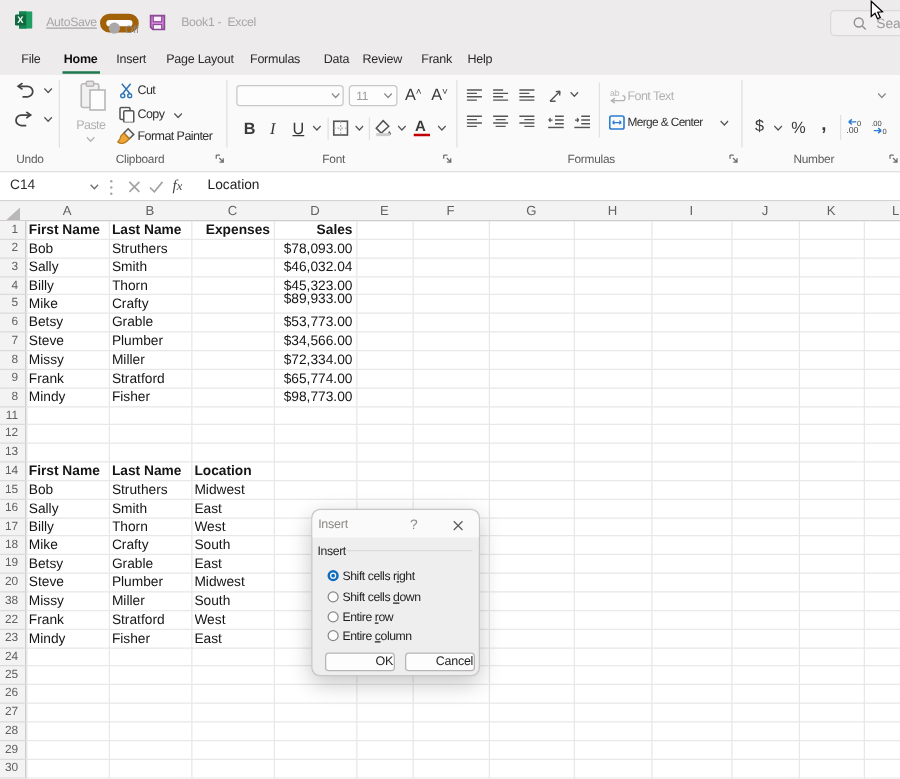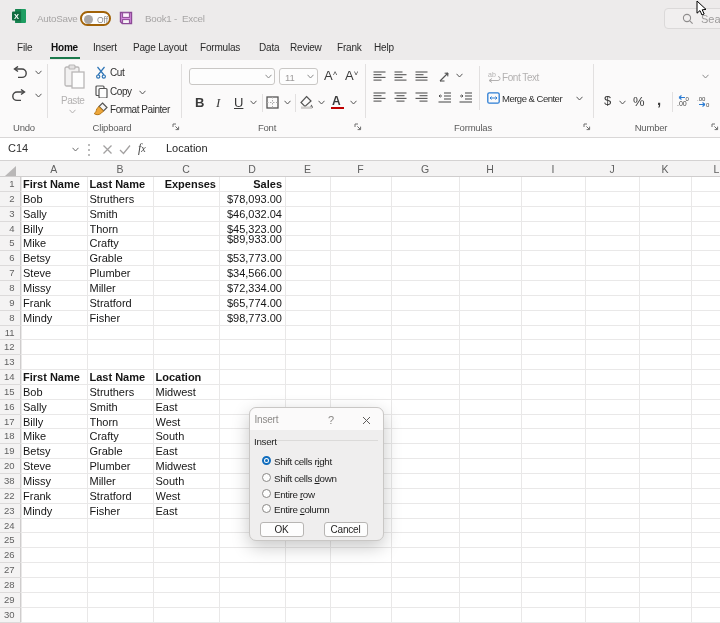--- a/index.html
+++ b/index.html
@@ -10,7 +10,7 @@
 #titlebar { position:absolute; left:0; top:0; width:720px; height:36px; background:#edebeb; }
 #xlicon { position:absolute; left:12px; top:9px; }
 .tb-txt { position:absolute; font-size:9.8px; color:#a7a5a5; letter-spacing:-0.25px; }
-#autosave { left:37px; top:13px; }
+#autosave { left:37px; top:13px;text-decoration:underline; }
 #toggle { position:absolute; left:80px; top:11px; width:31px; height:15px; background:#fdfdfd;
   border:2px solid #a16207; border-radius:8px; }
 #knob { position:absolute; left:2px; top:2px; width:9px; height:9px; border-radius:50%; background:#a9a7a7; }

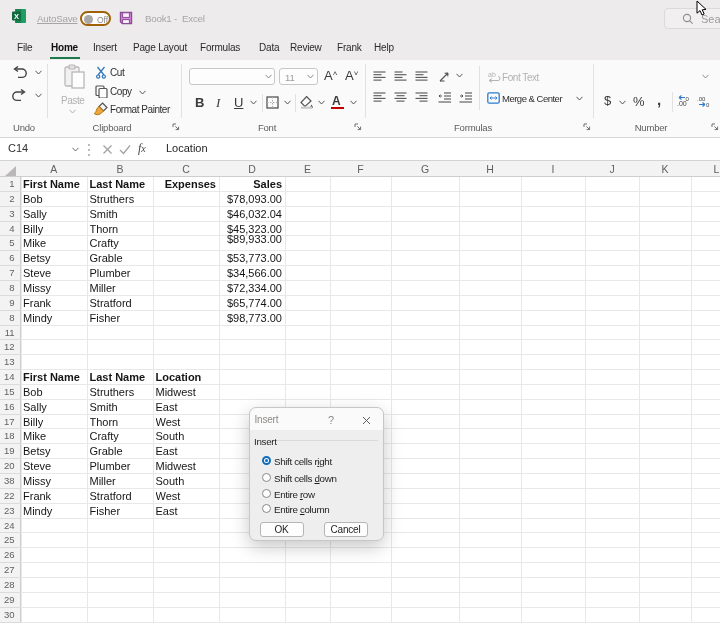--- a/index.html
+++ b/index.html
@@ -12,7 +12,7 @@
 .tb-txt { position:absolute; font-size:9.8px; color:#a7a5a5; letter-spacing:-0.25px; }
 #autosave { left:37px; top:13px;text-decoration:underline; }
 #toggle { position:absolute; left:80px; top:11px; width:31px; height:15px; background:#fdfdfd;
-  border:2px solid #a16207; border-radius:8px; }
+  border:5px solid #a16207; border-radius:8px; }
 #knob { position:absolute; left:2px; top:2px; width:9px; height:9px; border-radius:50%; background:#a9a7a7; }
 #offtxt { position:absolute; left:15px; top:2px; font-size:8.5px; color:#8c8a8a; }
 #saveicon { position:absolute; left:119px; top:11px; }

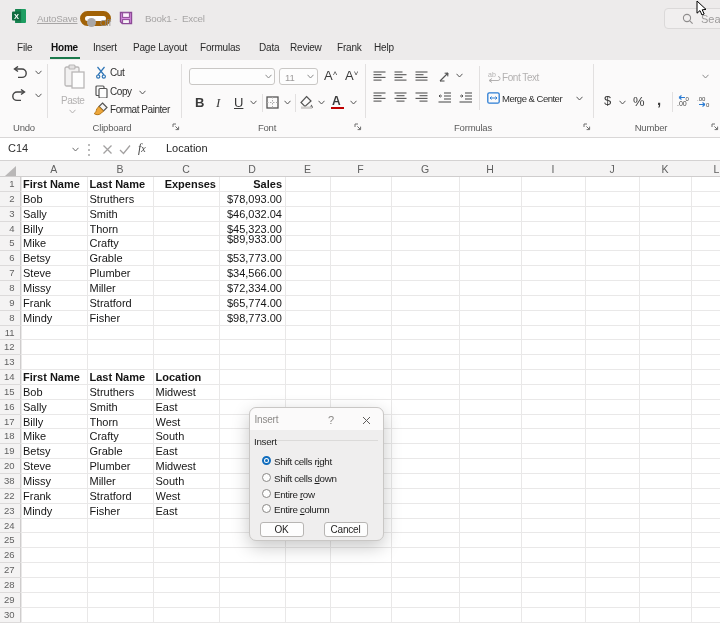--- a/index.html
+++ b/index.html
@@ -83,9 +83,9 @@
 .radio.sel::after { content:""; position:absolute; left:0.5px; top:0.5px; width:3px; height:3px;
   border-radius:50%; background:#0f6cbd; }
 .rlabel { position:absolute; left:24px; font-size:9.8px; color:#1d1d1d; letter-spacing:-0.35px; }
-.dbtn { position:absolute; top:114px; width:44px; height:15.4px; background:#fdfdfd;
+.dbtn { position:absolute; top:114px; width:56px; height:15.4px; background:#fdfdfd;
   border:1px solid #b7b5b3; border-radius:3px; font-size:10px; color:#201f1e;
-  text-align:center; line-height:14px; letter-spacing:-0.2px; }
+  text-align:right; line-height:14px; letter-spacing:-0.2px; }
 u.ul { text-decoration:underline; }
 </style></head>
 <body>

